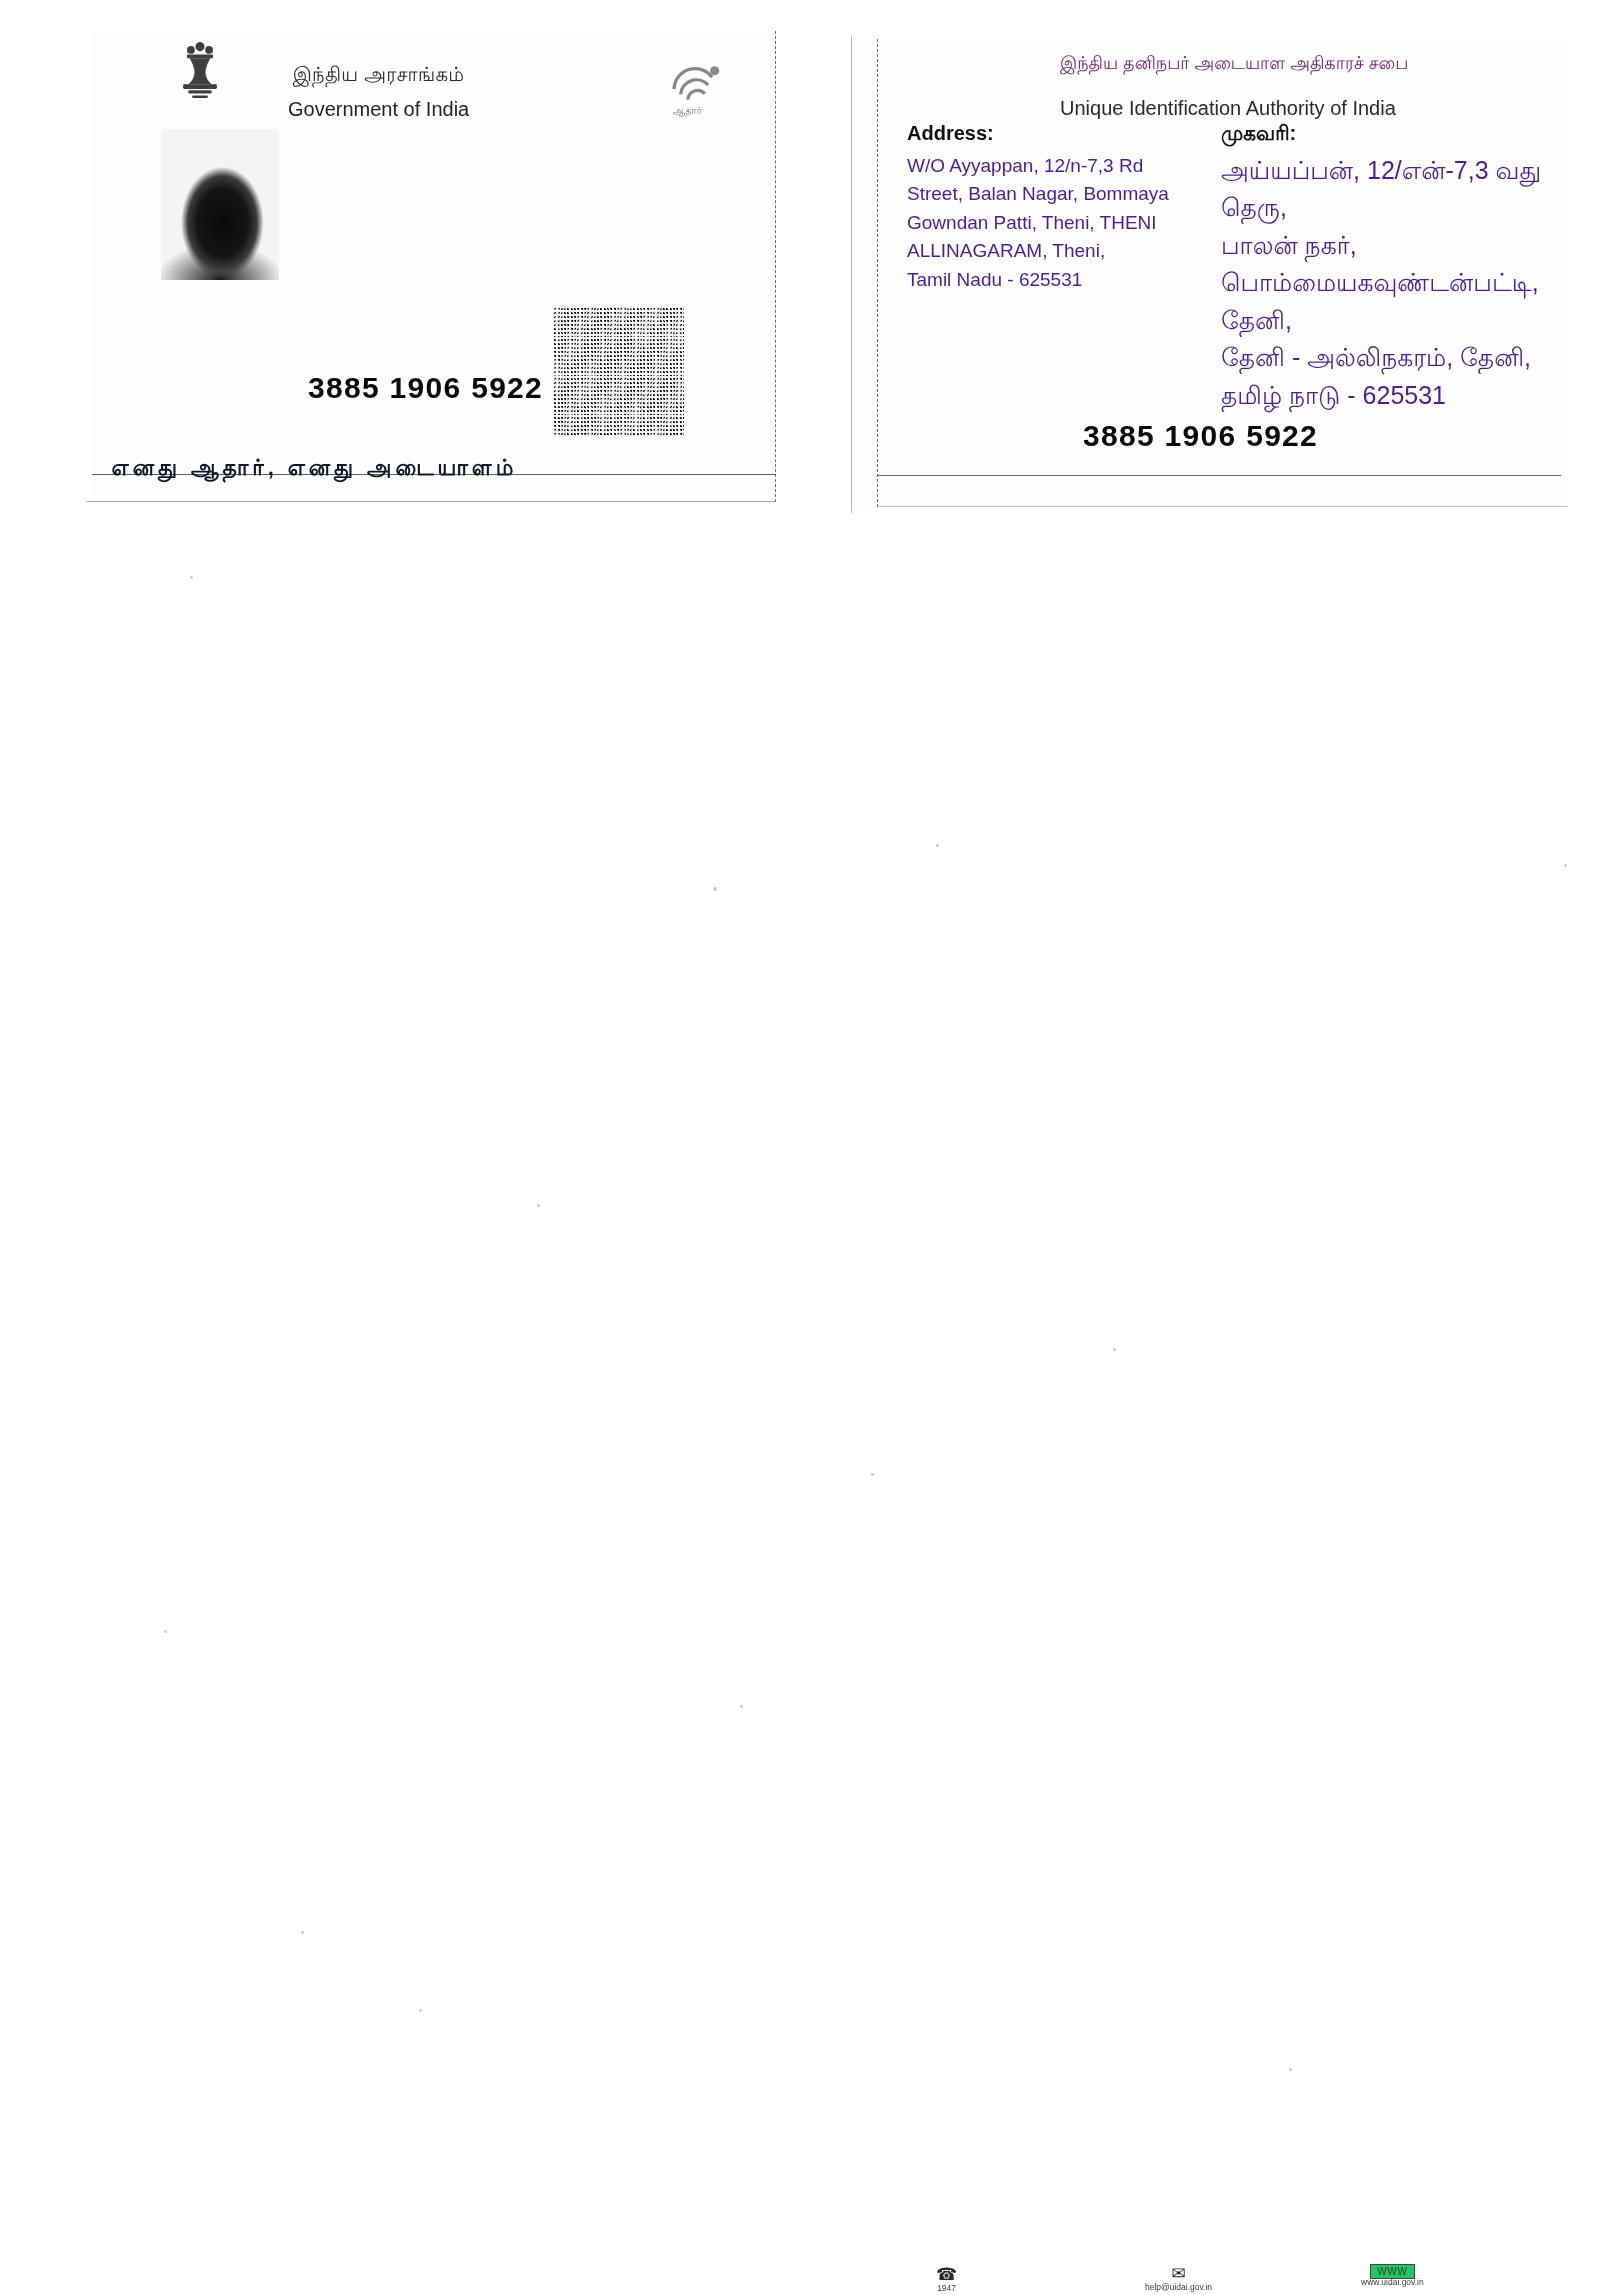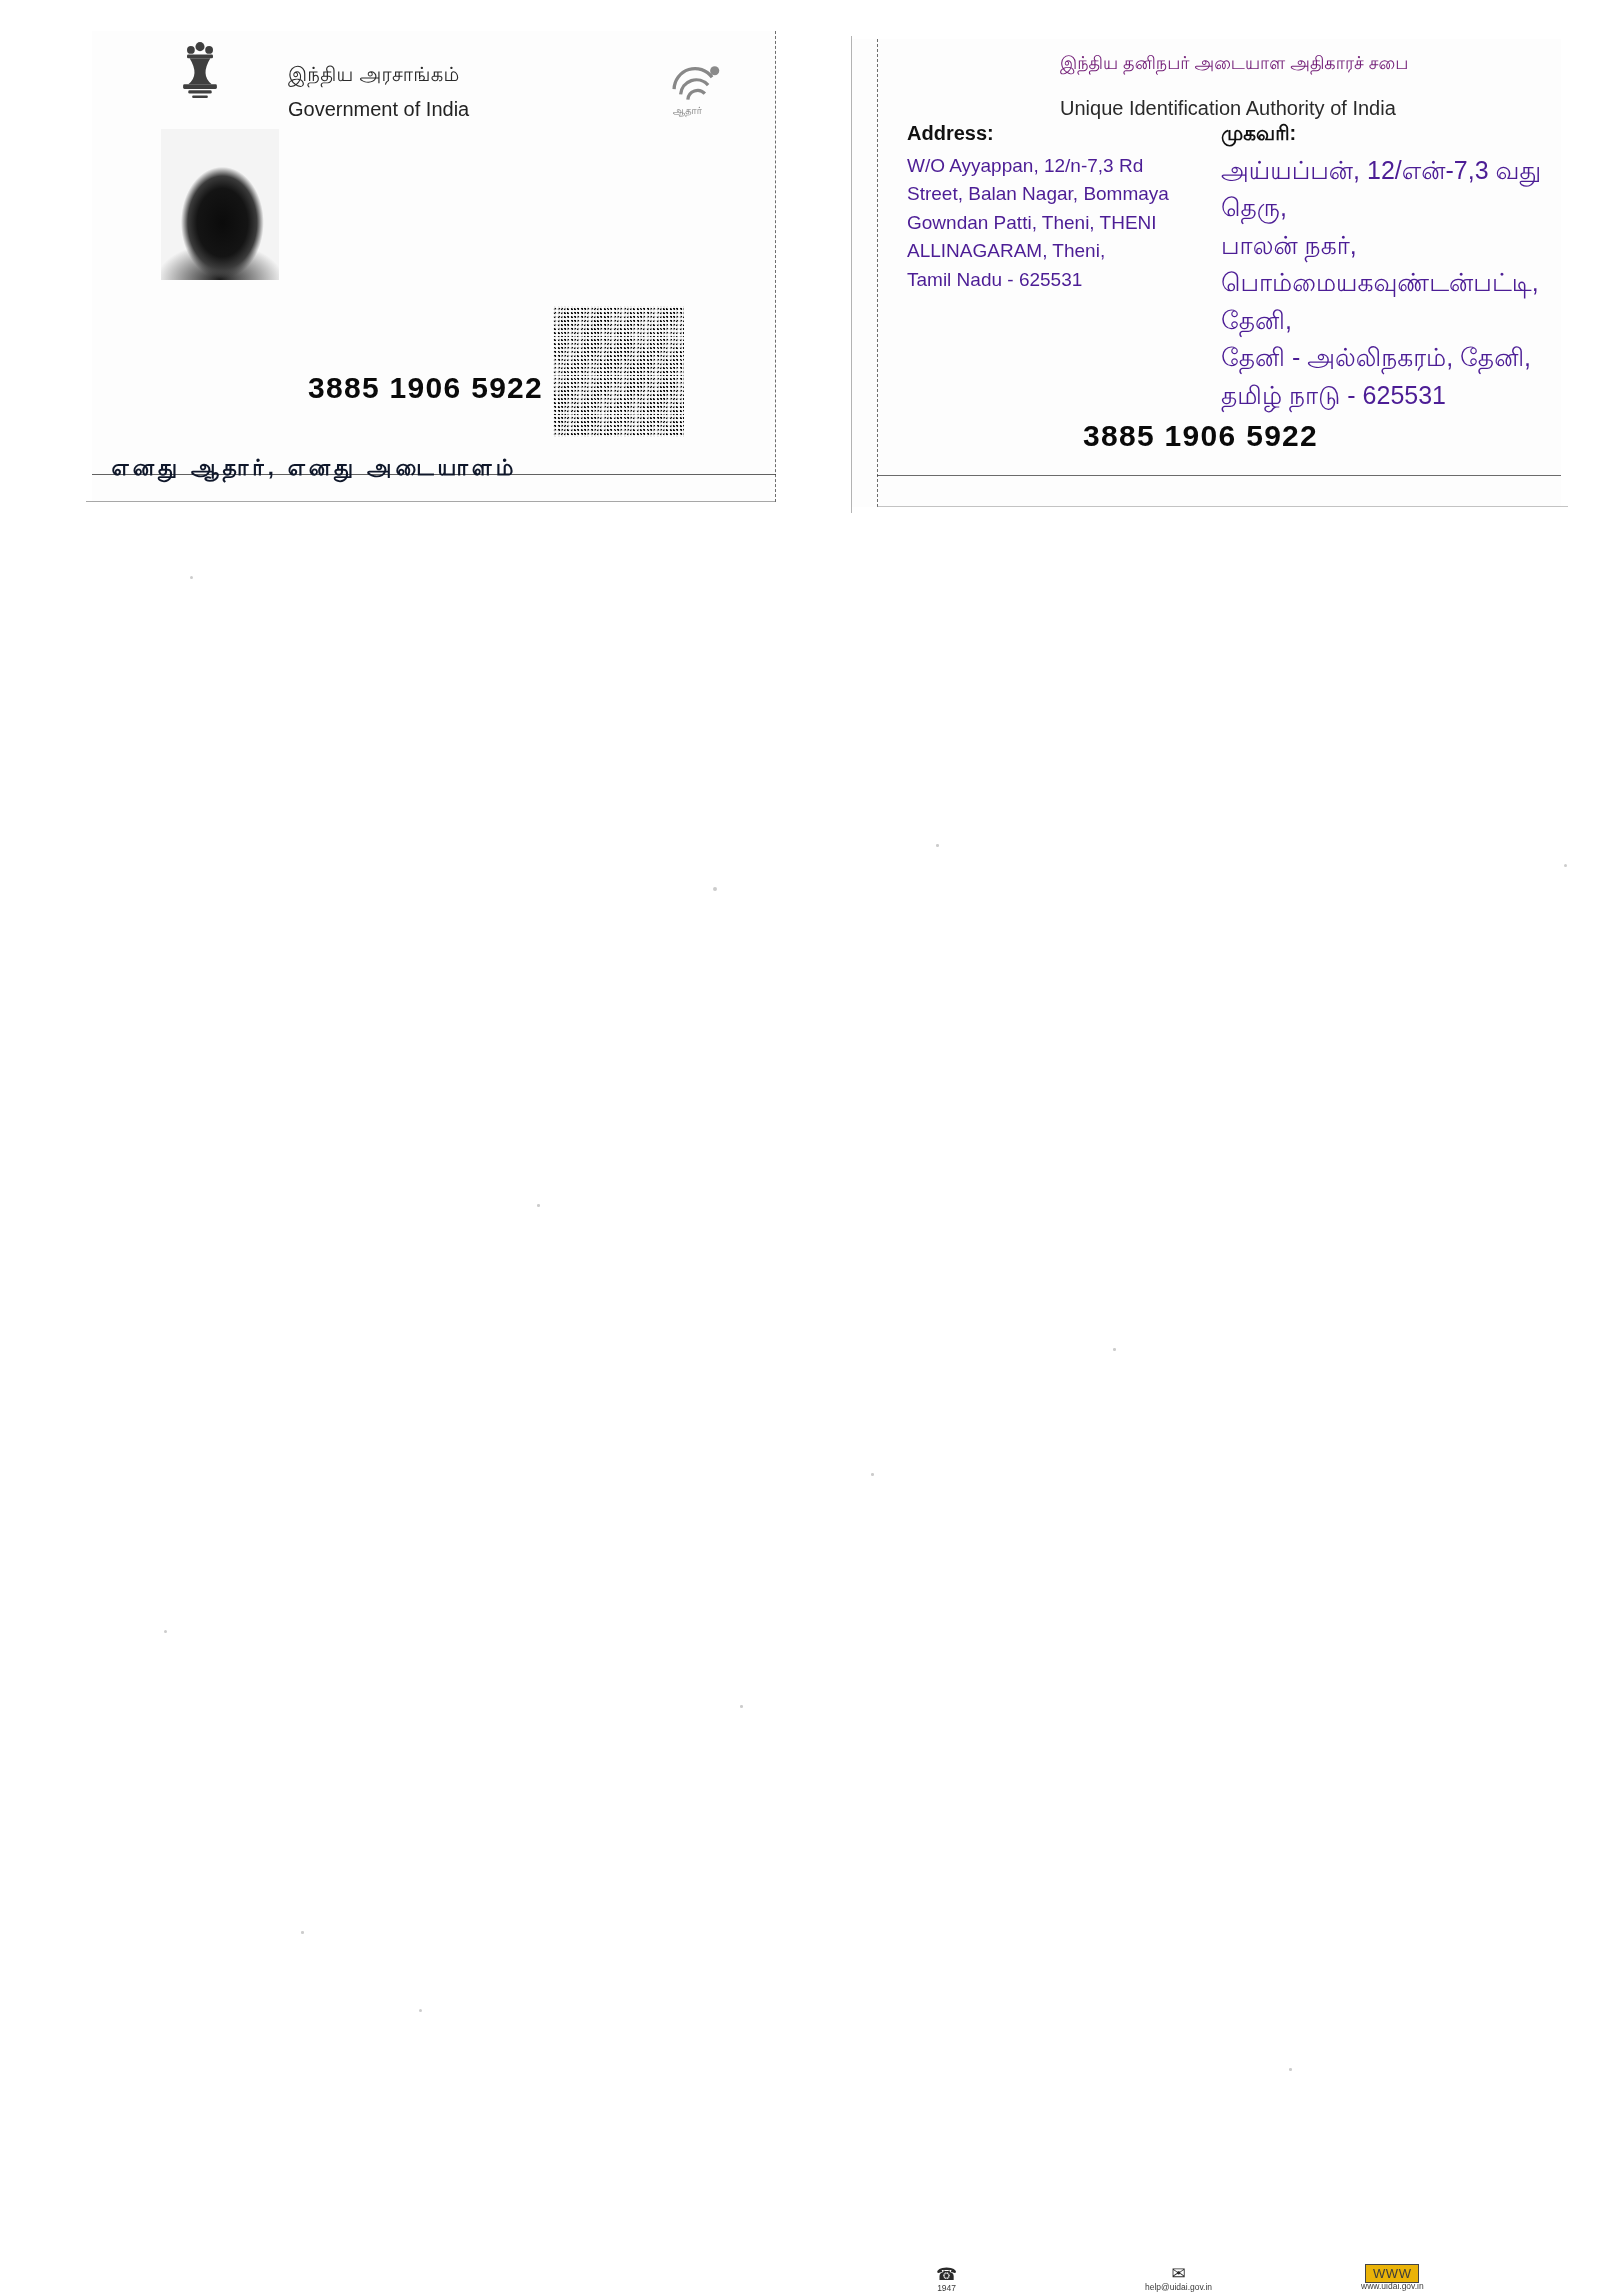--- a/index.html
+++ b/index.html
@@ -80,6 +80,7 @@
     left: 196px;
     top: 31px;
     line-height: 1.25;
+    text-align: center;
   }
   .gov-ta {
     font-size: 19.6px;

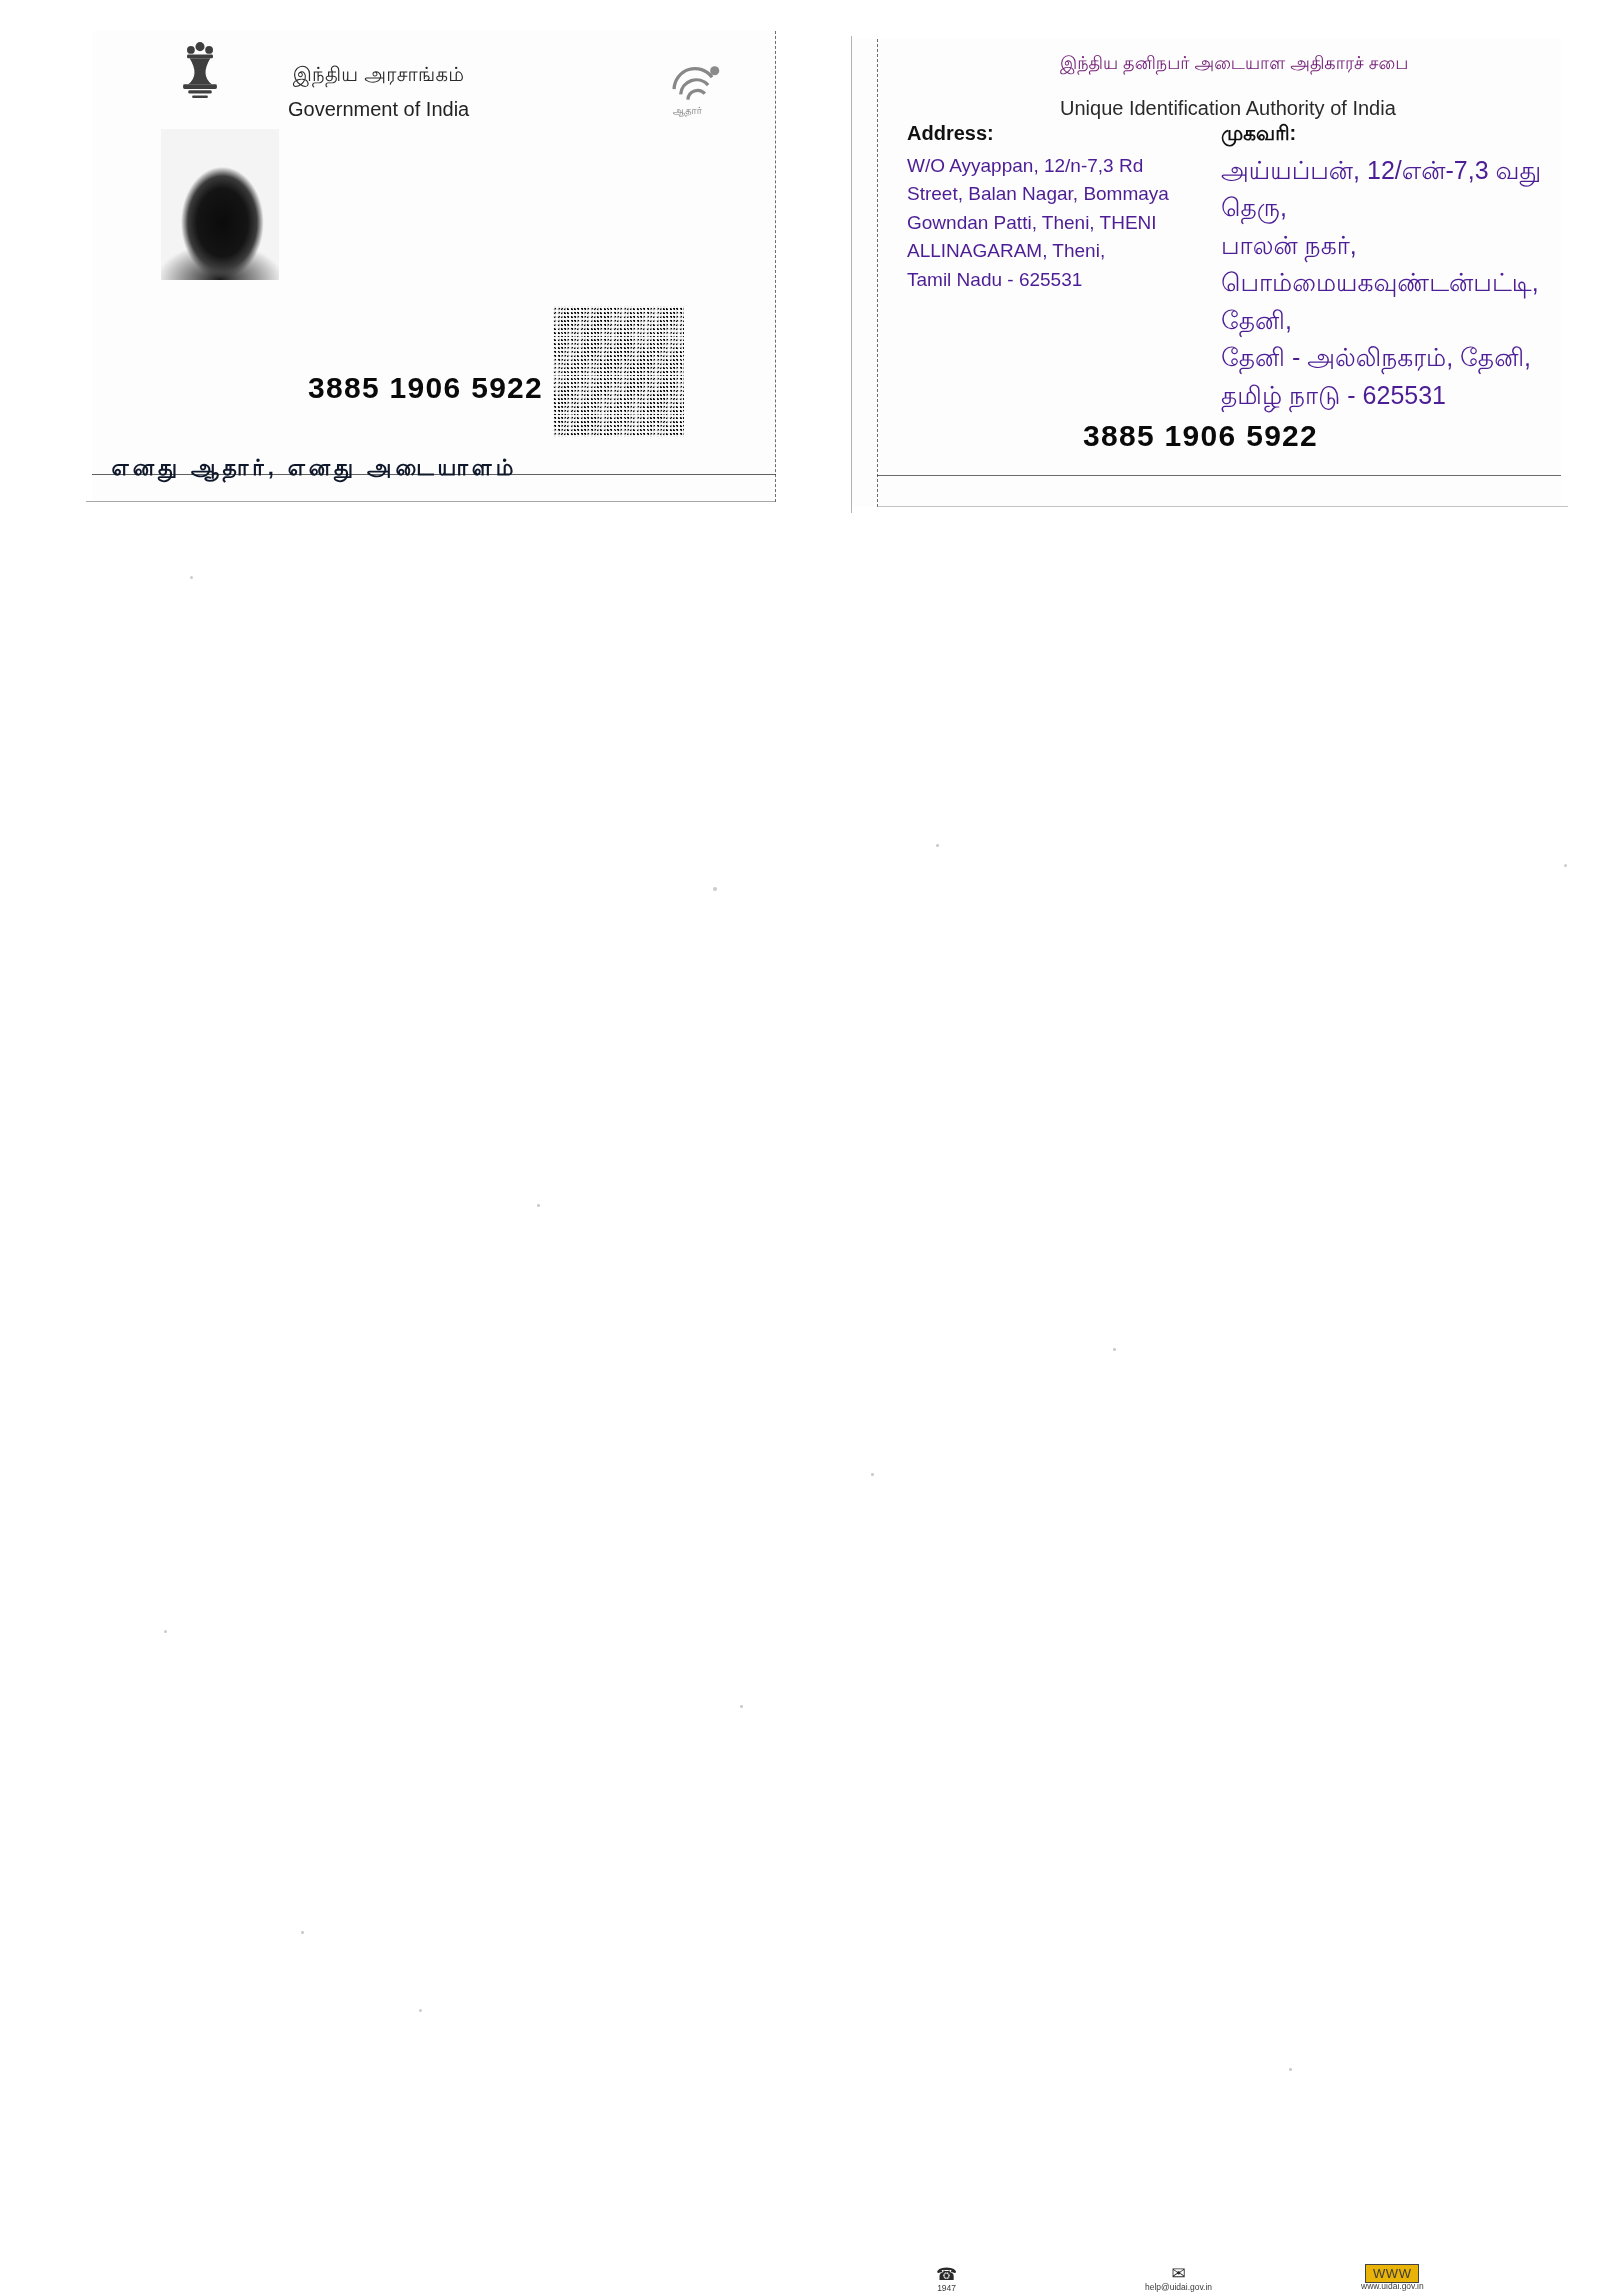--- a/index.html
+++ b/index.html
@@ -282,9 +282,9 @@
   }
   .fi-badge {
     border: 0.7px solid #444;
-    background: #eab308;
+    background: #22c55e;
     padding: 1.3px 6.5px;
-    font-size: 13px;
+    font-size: 10px;
     letter-spacing: 0.7px;
   }
   .fi-1 { left: 0px; top: 1.3px; }

